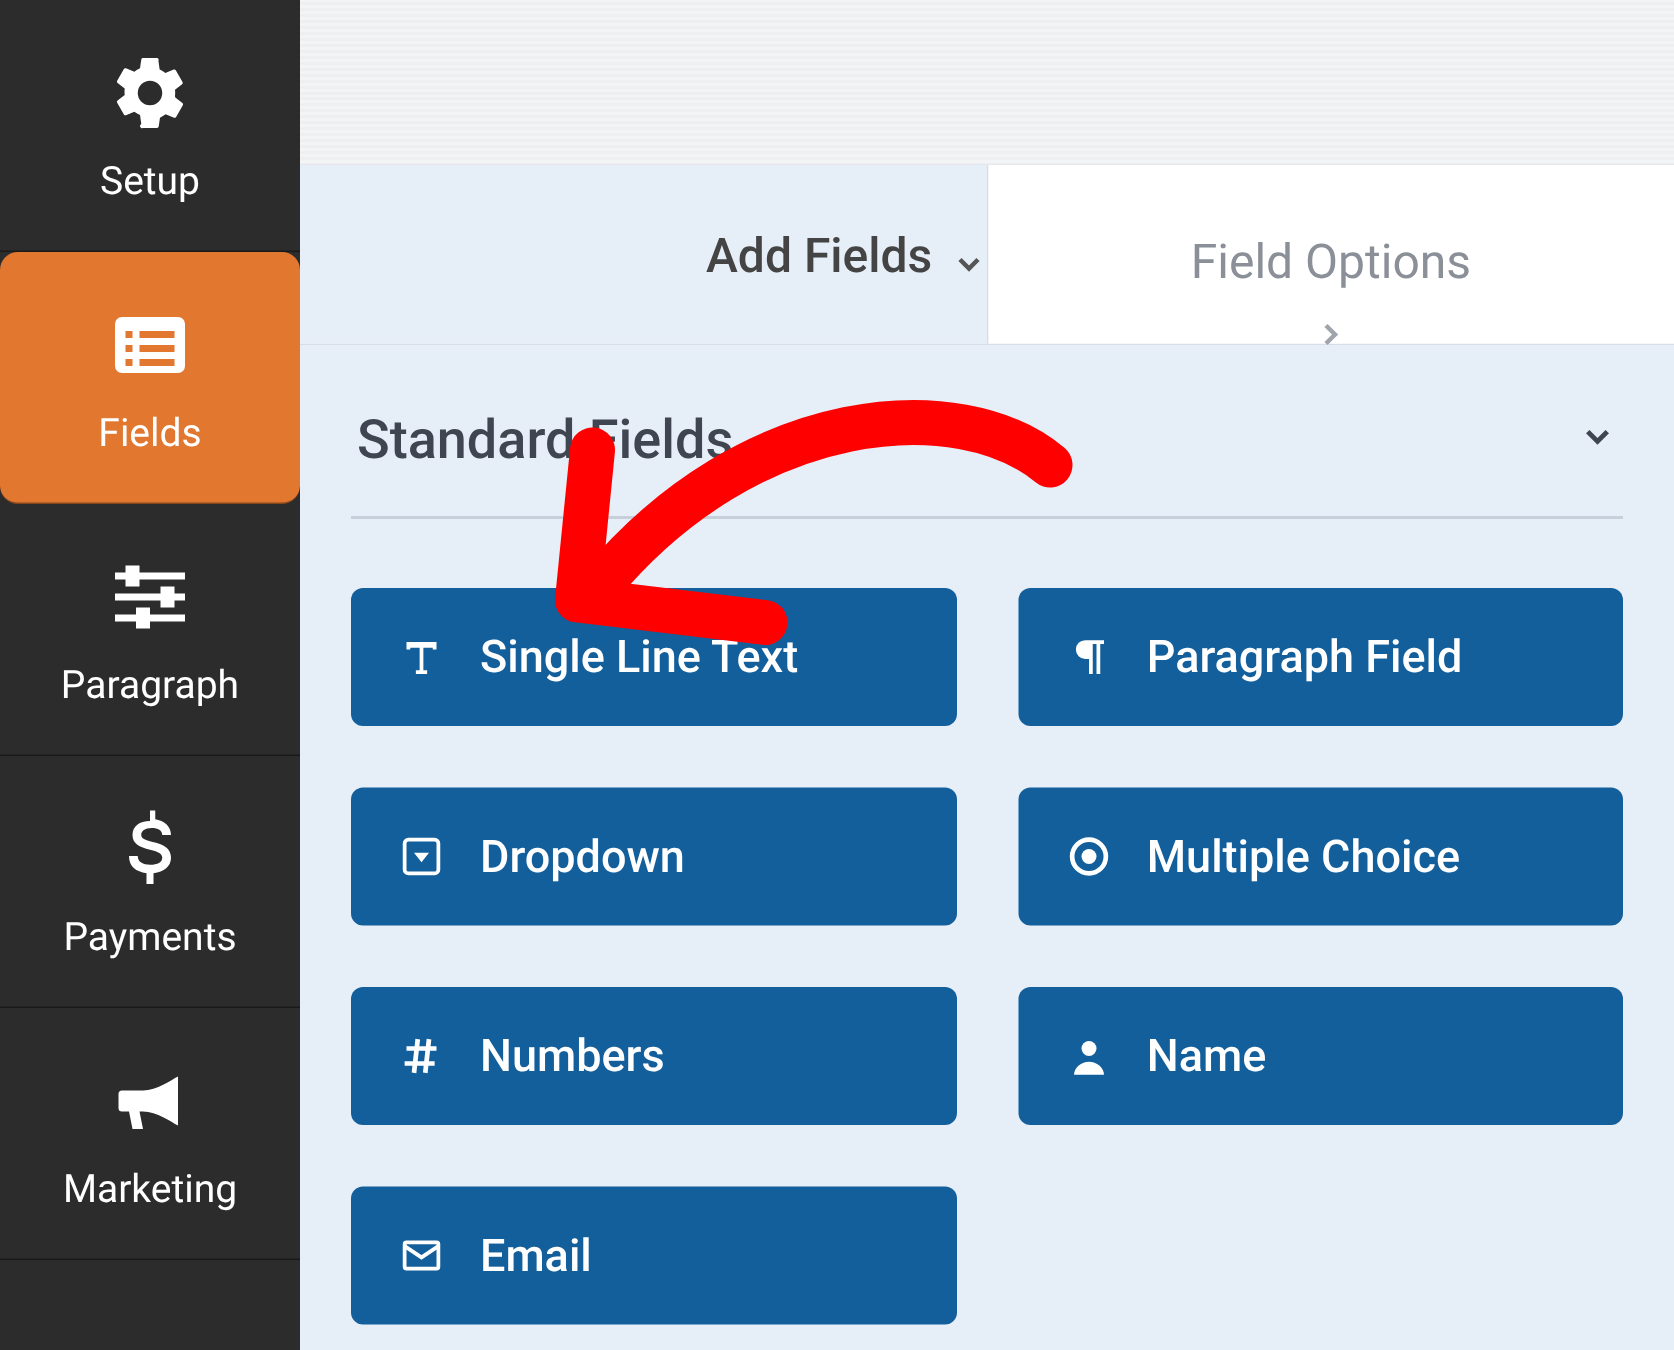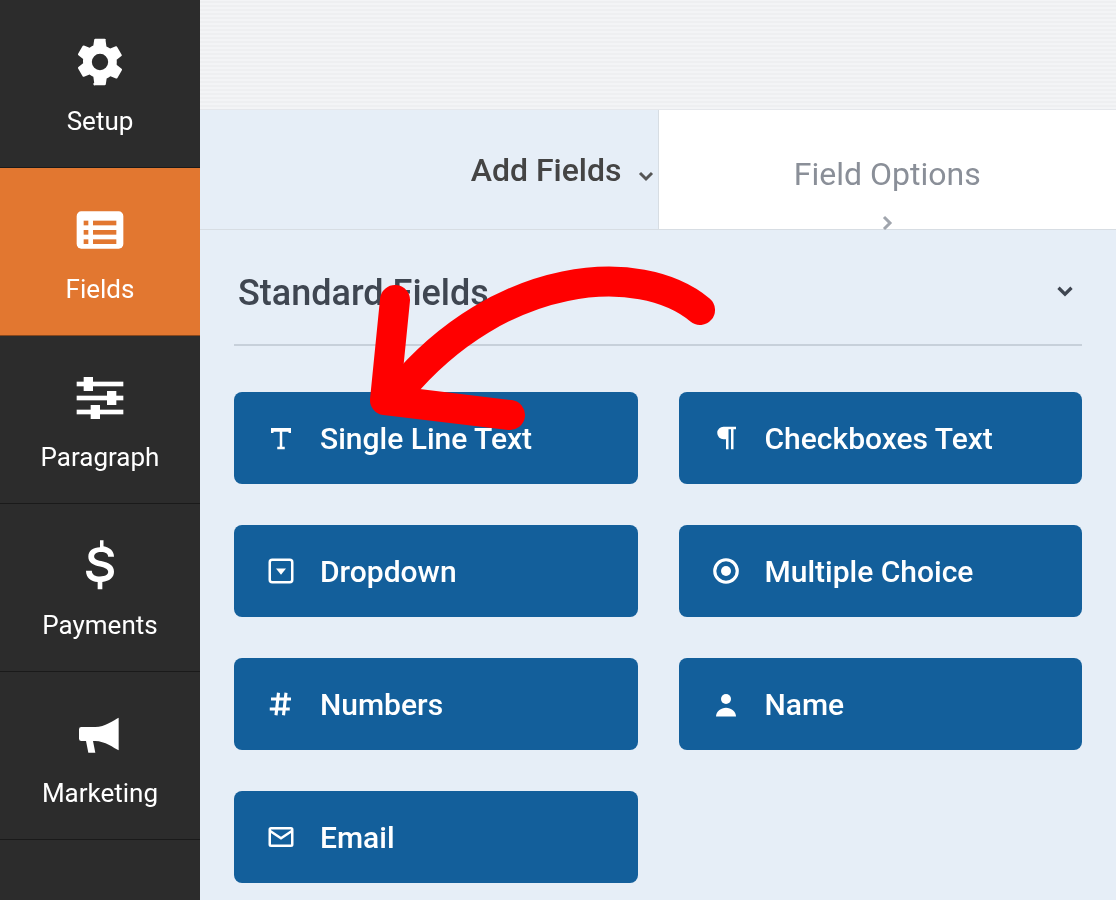--- a/index.html
+++ b/index.html
@@ -24,7 +24,7 @@
     cursor: pointer;
     border-bottom: 1px solid rgba(0,0,0,0.4);
   }
-  .side-item.active { background: #e27730; }
+  .side-item.active { background: #e27730; border-radius: 12px; }
   .side-item .icon { width: 60px; height: 60px; display: flex; align-items: center; justify-content: center; margin-bottom: 14px; }
   .side-item .label { font-size: 26px; font-weight: 400; }
   .side-item .icon svg { width: 56px; height: 56px; fill: #fff; }

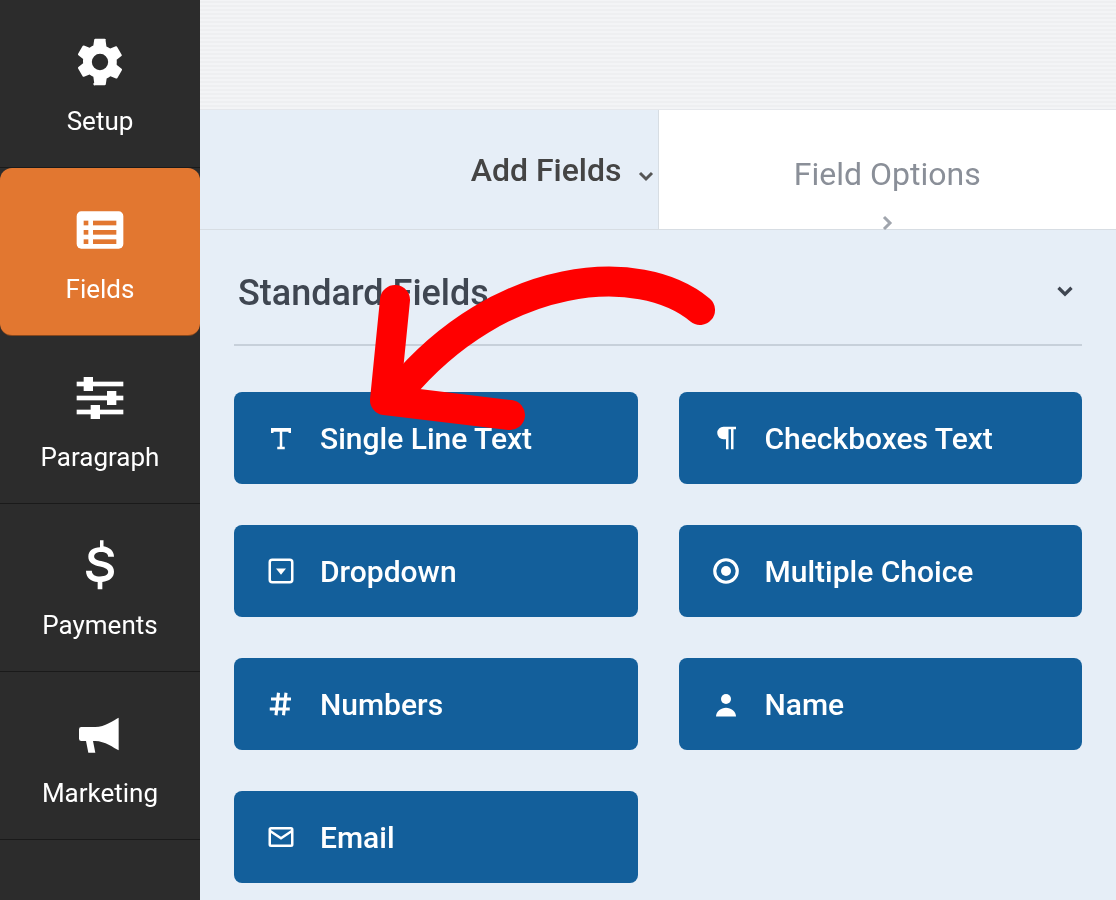--- a/index.html
+++ b/index.html
@@ -204,7 +204,7 @@
                 <path d="M10 3a5 5 0 0 0 0 10h2v8h2V5h2v16h2V5h2V3H10z"></path>
               </svg>
           </span>
-          <span>Checkboxes Text</span>
+          <span>Paragraph Field</span>
         </div>
 
         <div class="field-btn">

